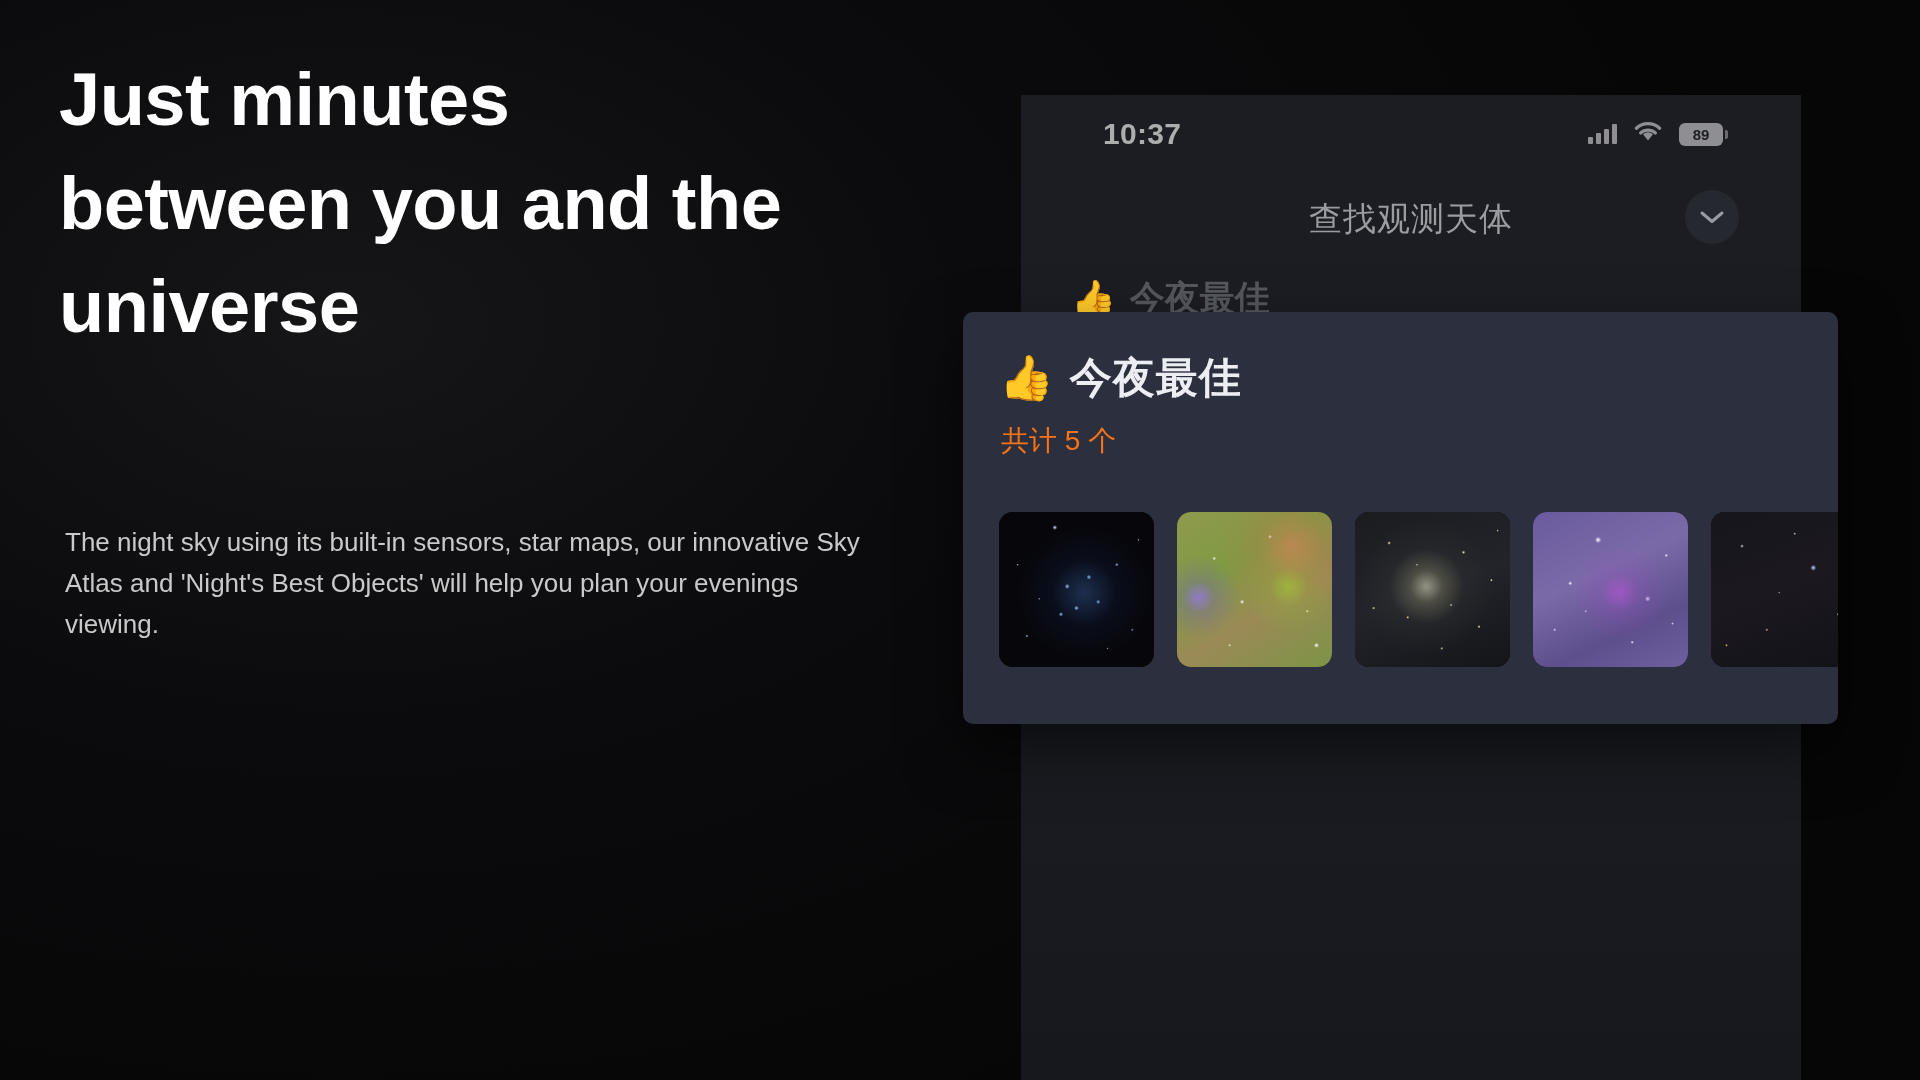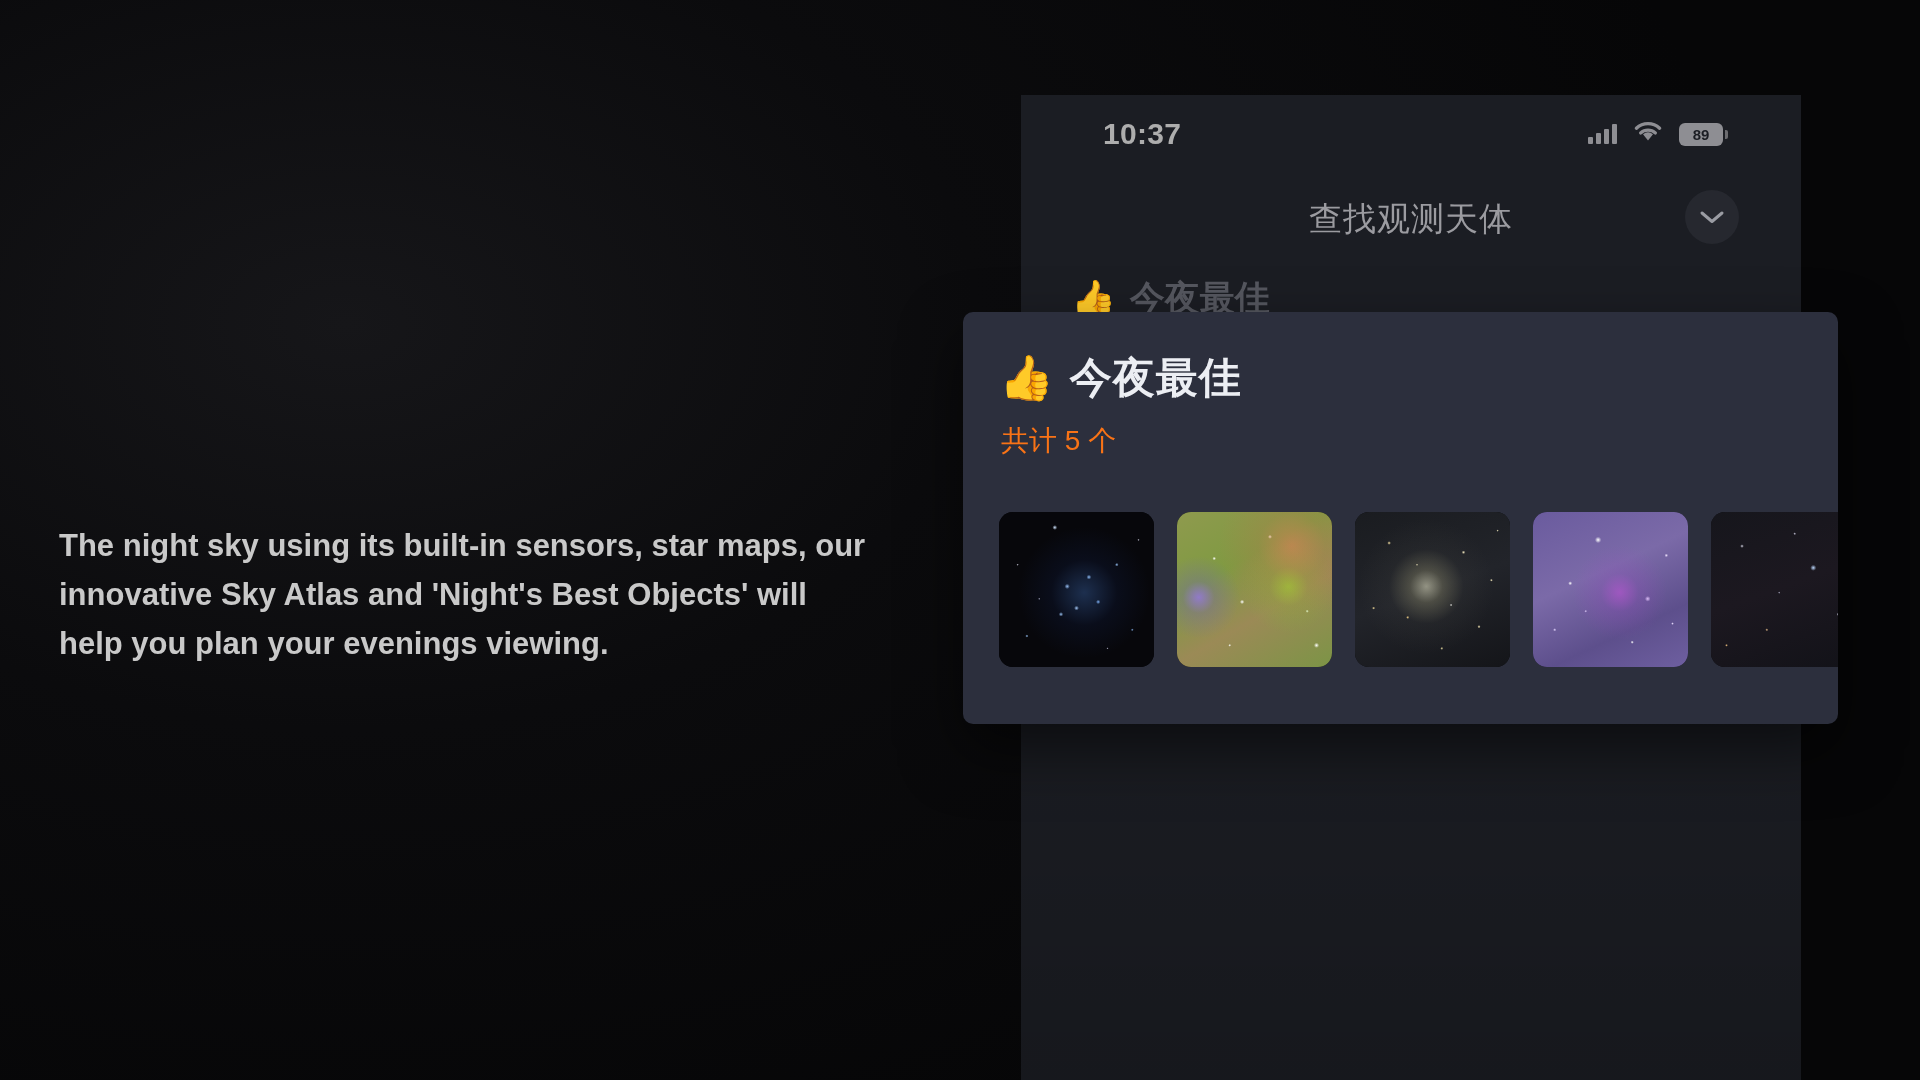--- a/index.html
+++ b/index.html
@@ -276,6 +276,9 @@
 
 <div id="stage">
 
+  <div class="copy">
+    <h1 class="headline">Just minutes between you and the universe</h1>
+  </div>
   <p class="subcopy">The night sky using its built-in sensors, star maps, our innovative Sky Atlas and 'Night's Best Objects' will help you plan your evenings viewing.</p>
 
   <div class="phone">

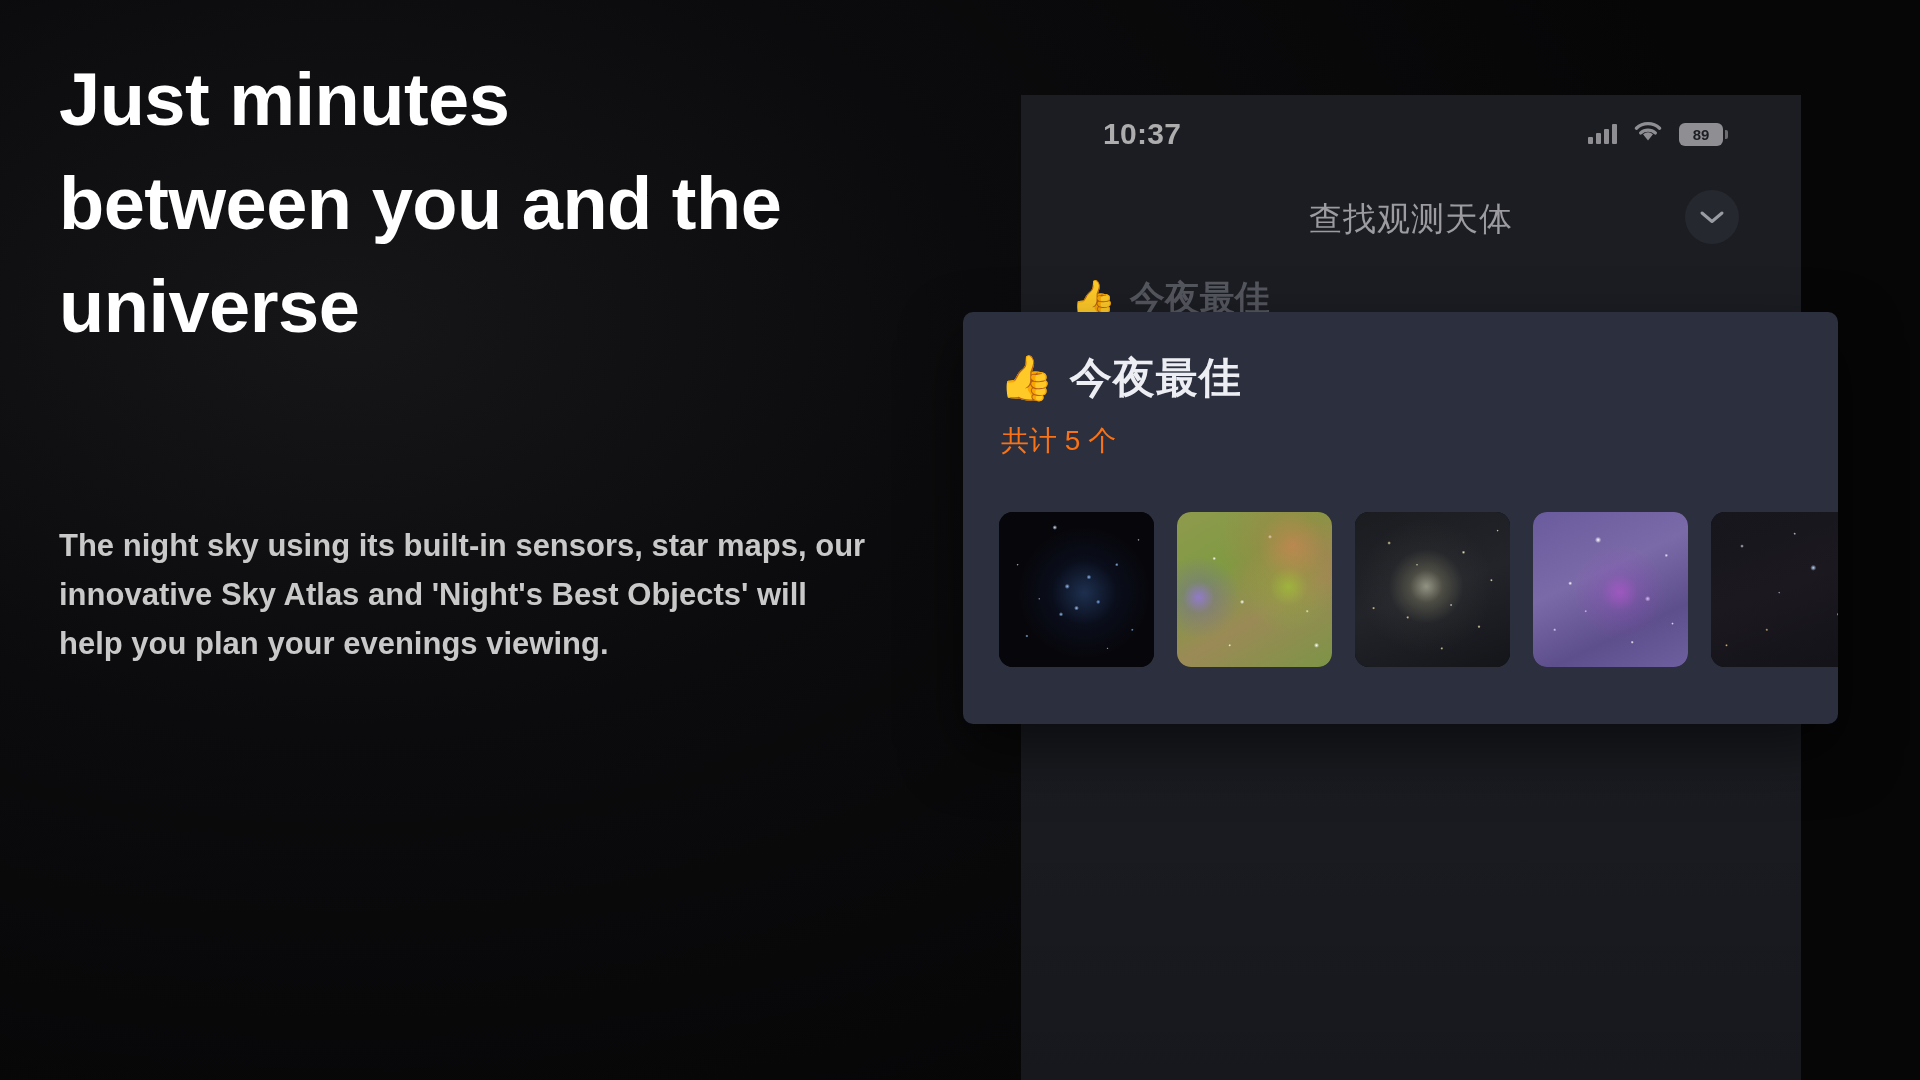--- a/index.html
+++ b/index.html
@@ -37,13 +37,13 @@
   }
   .subcopy {
     position: absolute;
-    left: 59px;
+    left: 65px;
     top: 522px;
     width: 820px;
-    font-size: 31px;
+    font-size: 26px;
     line-height: 1.58;
     color: #c9c9c9;
-    font-weight: 700;
+    font-weight: 400;
   }
 
   

